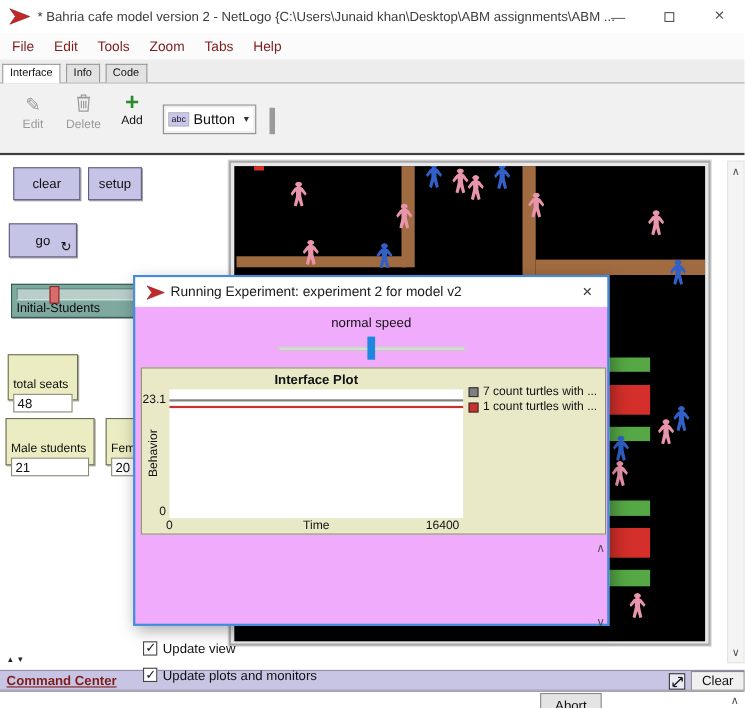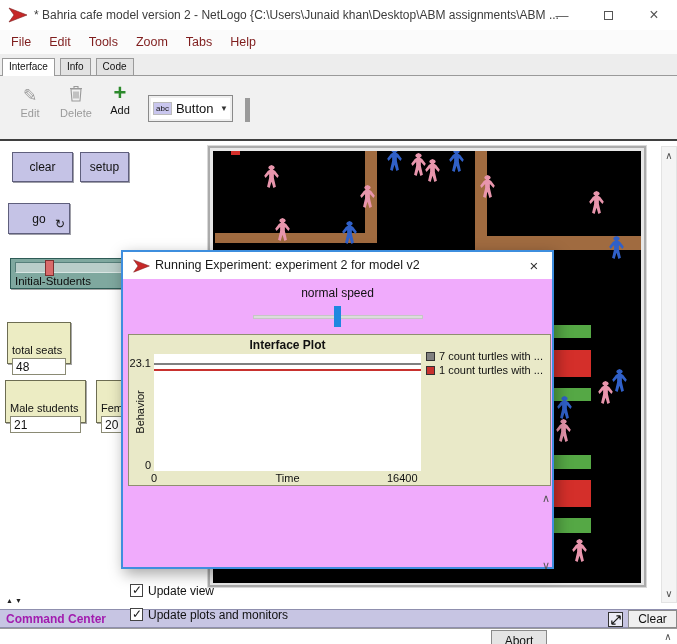--- a/index.html
+++ b/index.html
@@ -65,7 +65,7 @@
   
   #splitter-arrows { left:6px; top:597px; font-size:7px; color:#222; letter-spacing:2px; }
   #command-bar { left:0; top:609px; width:677px; height:19px; background:var(--cmdbar); border-top:1px solid #8f8fae; border-bottom:1px solid #8f8fae; }
-  #command-bar .cc-title { position:absolute; left:6px; top:2px; font-size:12px; font-weight:bold; color:#a21caf; }
+  #command-bar .cc-title { position:absolute; left:6px; top:2px; font-size:12px; font-weight:bold; color:#7f1d1d;text-decoration:underline; }
   #expand-btn { position:absolute; left:608px; top:2px; width:15px; height:15px; background:#ececf6; border:1px solid #333; display:flex; align-items:center; justify-content:center; }
   #clear-cmd-btn { position:absolute; left:628px; top:0; width:49px; height:18px; background:#f0f0f0; border:1px solid #8a8a8a; font-size:12px; display:flex; align-items:center; justify-content:center; }
   #command-input { left:0; top:628px; width:677px; height:16px; background:#fff; border-top:1px solid #9a9a9a; }

